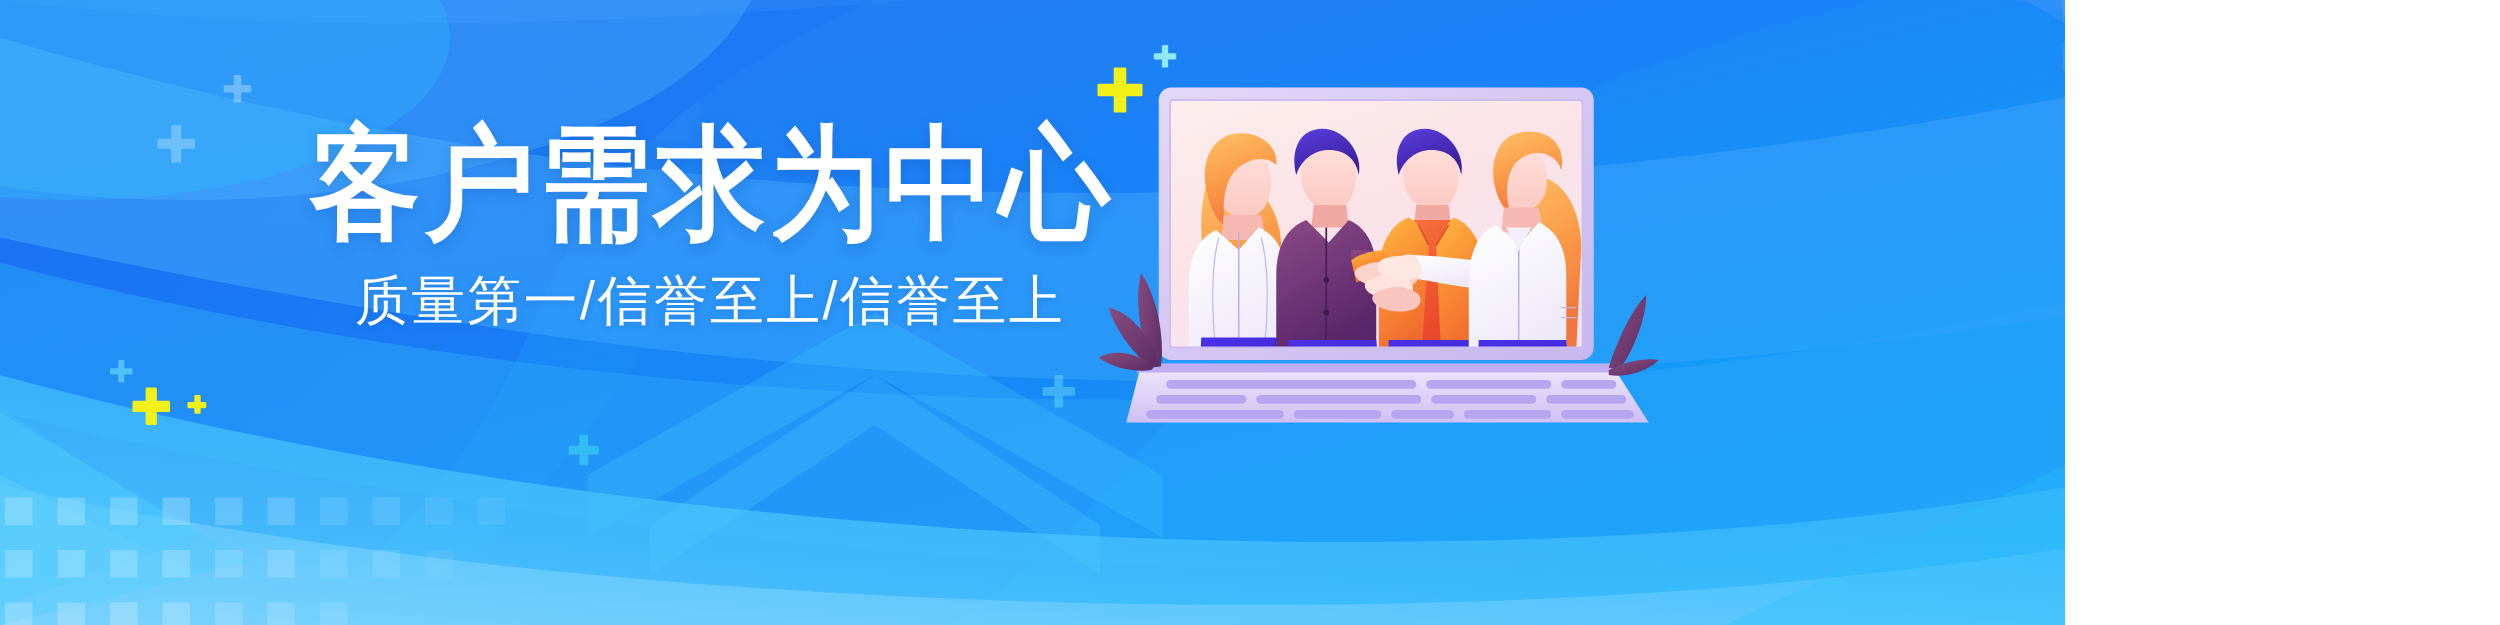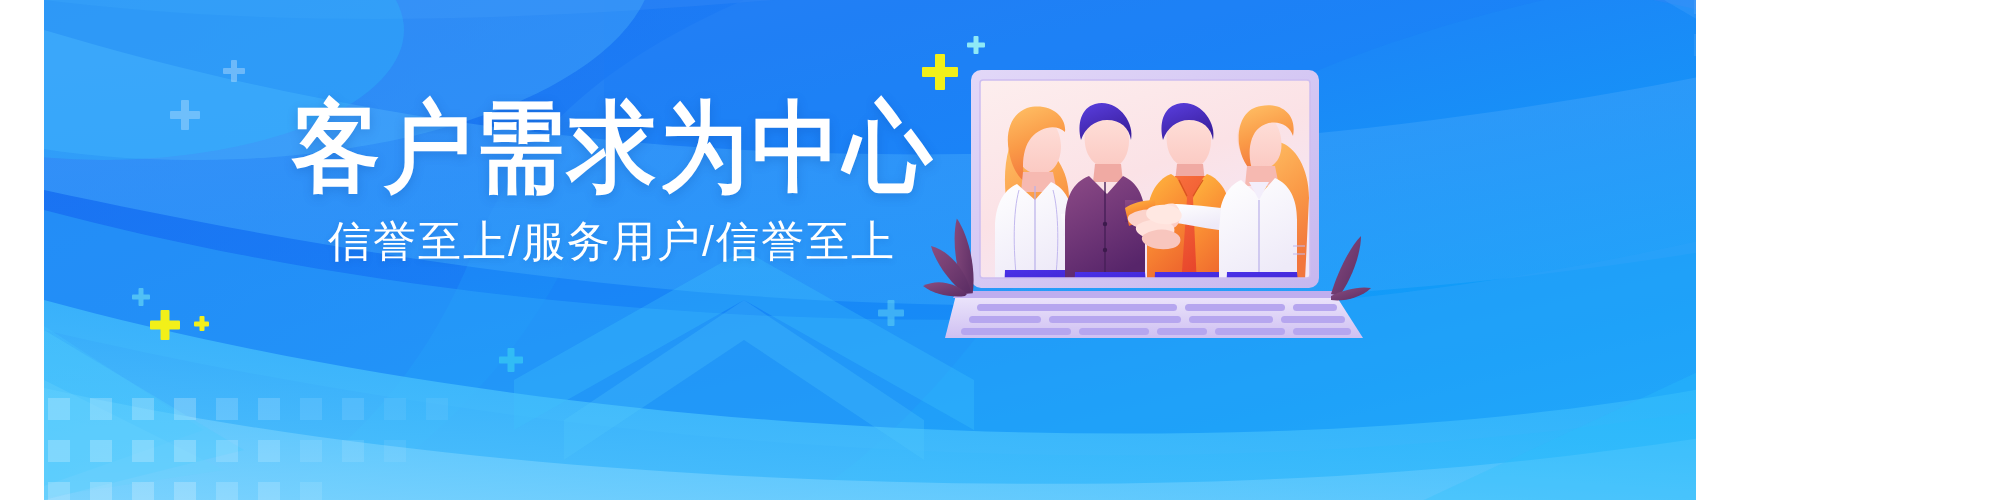--- a/index.html
+++ b/index.html
@@ -14,7 +14,6 @@
     width:1652px; height:500px;
     overflow:hidden;
     background:linear-gradient(135deg,#2a7df4 0%,#1d86f7 35%,#0f9ef9 70%,#18b4fb 100%);
-    margin-left:44px;
   }
   .layer { position:absolute; top:0; left:0; width:2000px; height:500px; }
   .layer svg { display:block; width:2000px; height:500px; }

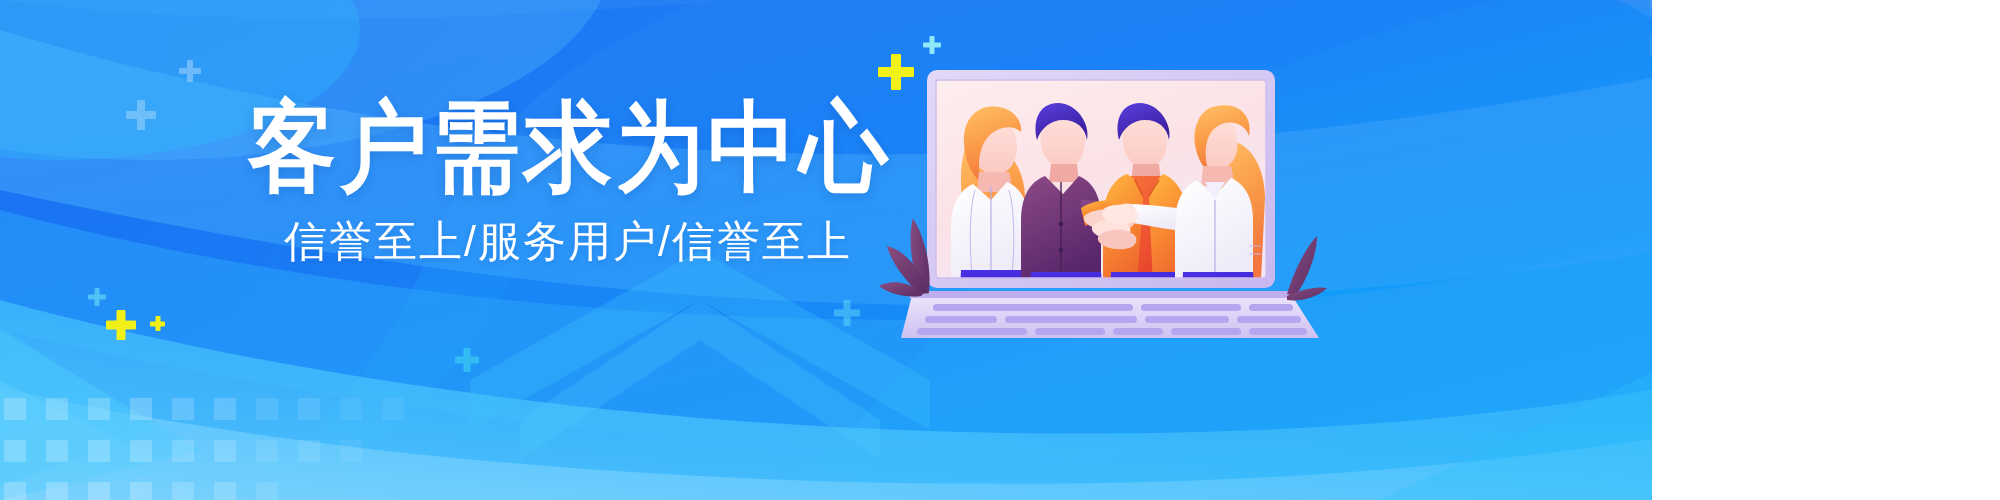--- a/index.html
+++ b/index.html
@@ -218,7 +218,7 @@
 
   <div id="text-block">
     <div id="headline">客户需求为中心</div>
-    <div id="subheadline">信誉至上/服务用户/信誉至上</div>
+    <div id="subheadline">质量第一/信誉至上/信誉至上</div>
   </div>
 
   <div id="laptop">

